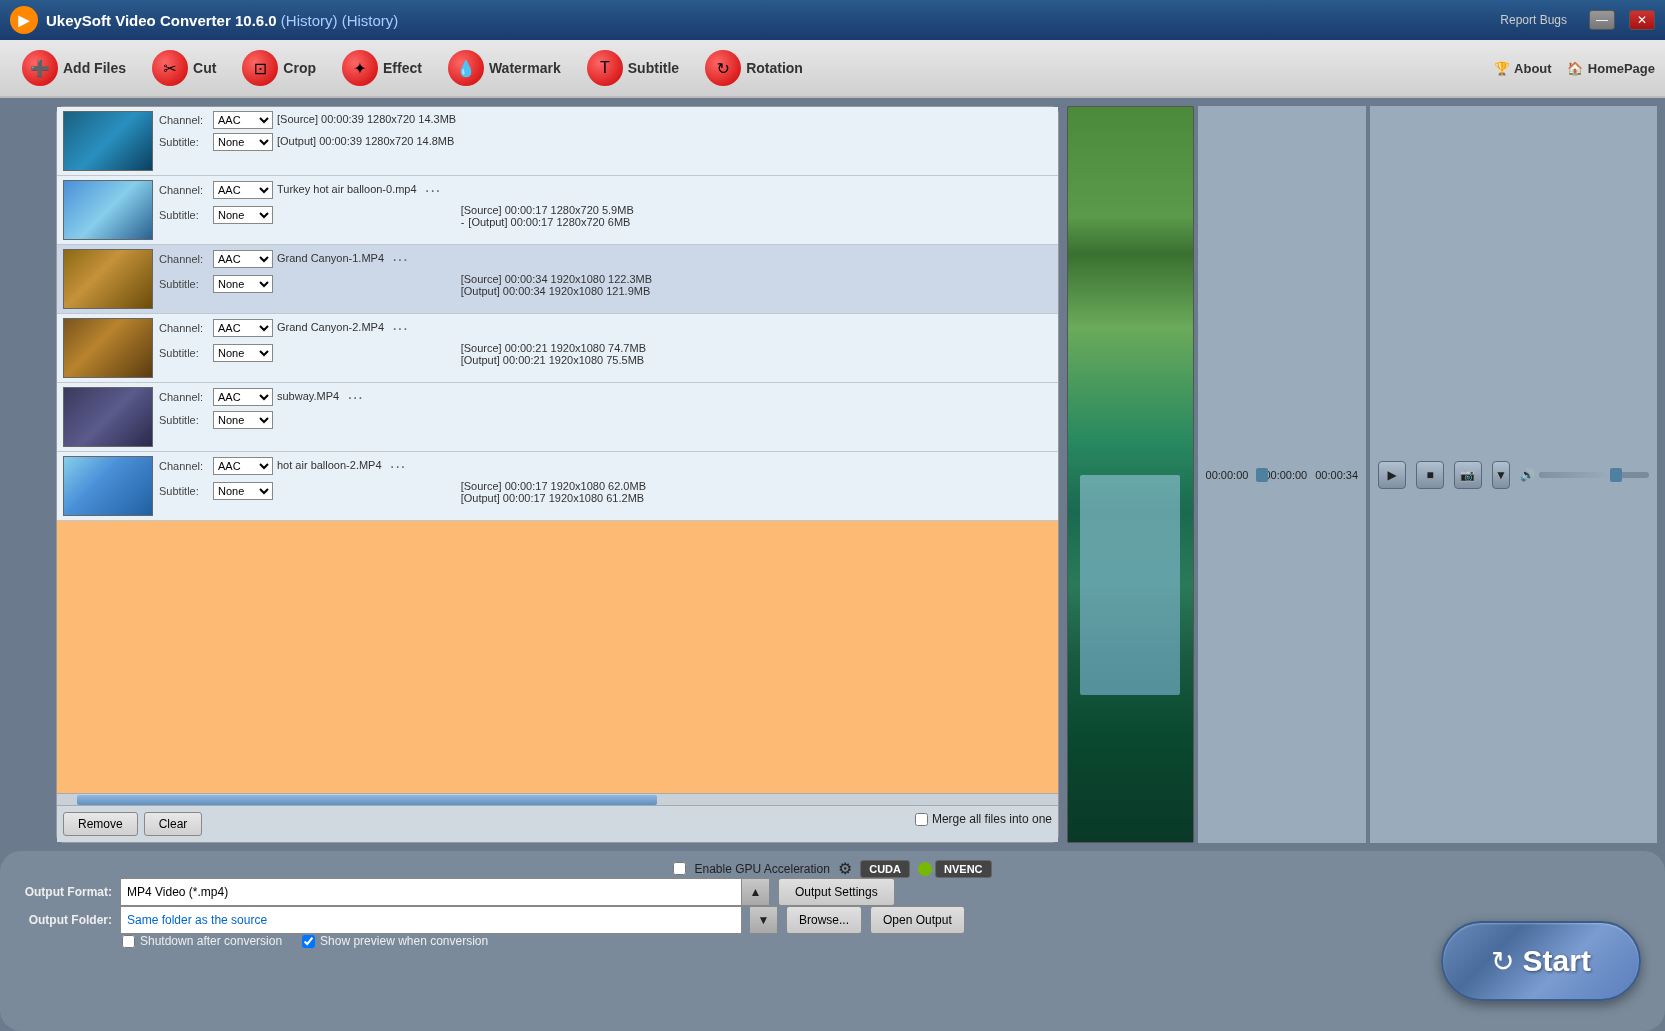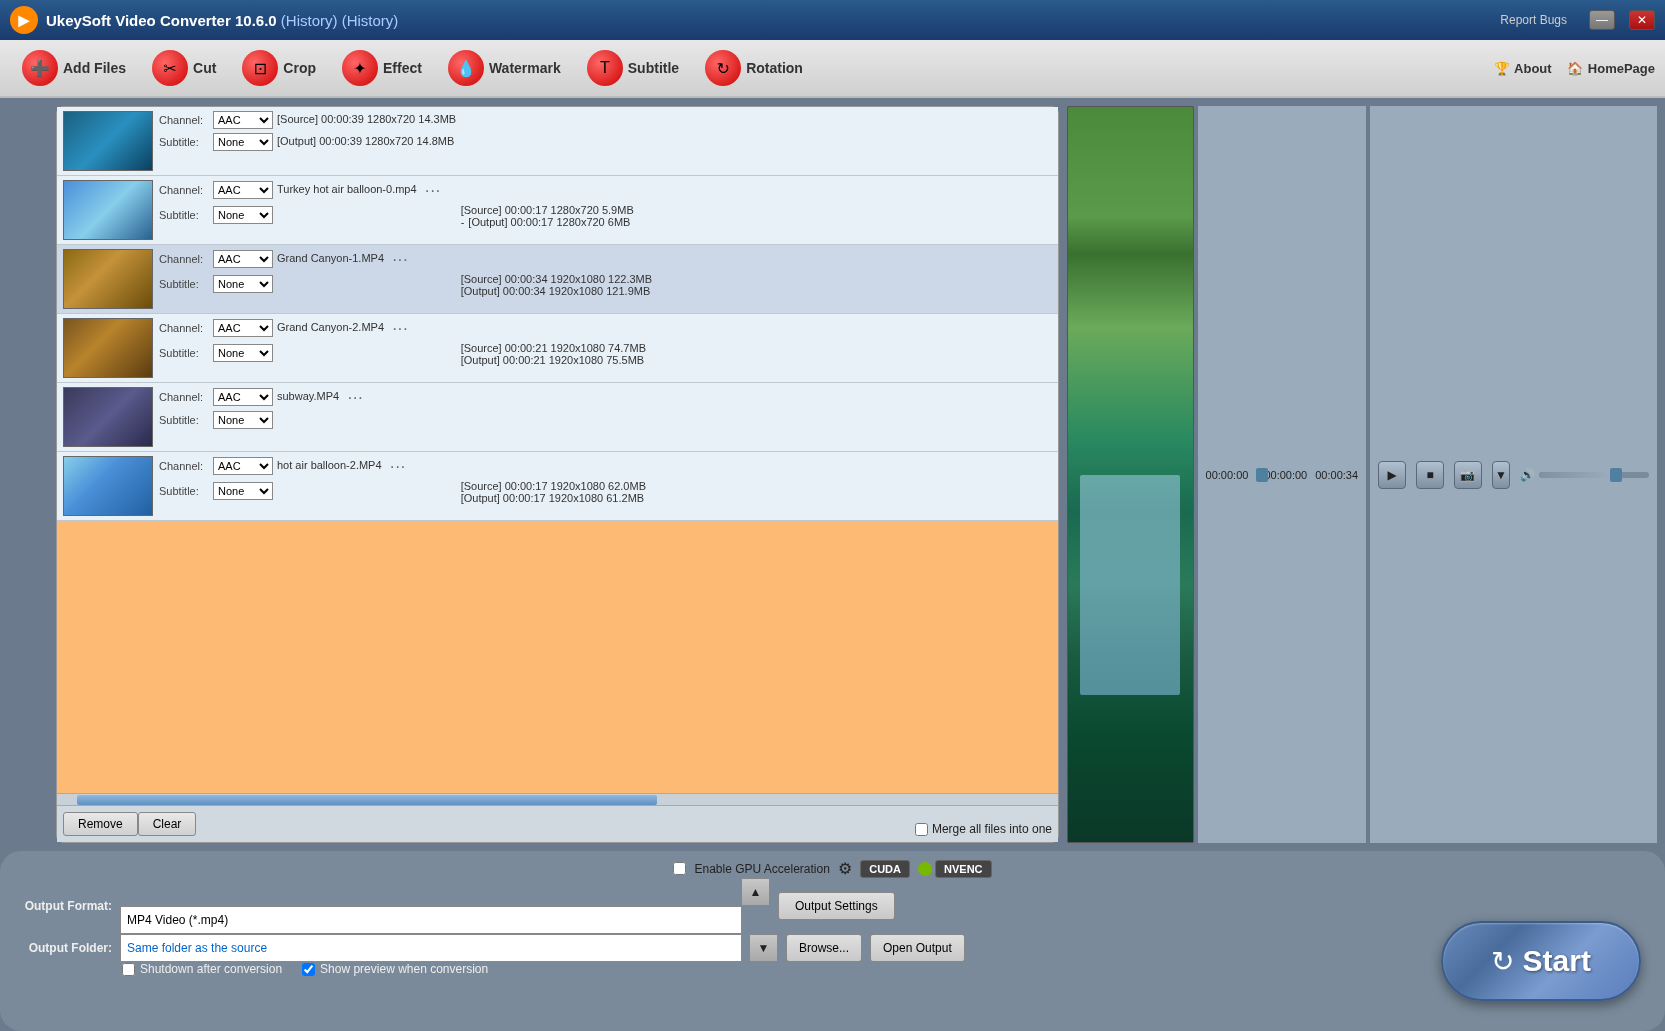--- a/index.html
+++ b/index.html
@@ -210,10 +210,11 @@
     }
     #file-list-bottom {
       display: flex;
-      align-items: flex-end;
+      align-items: flex-start;
       padding: 6px;
       border-top: 1px solid #aaa;
       background: #d0d8e0;
+      gap: 6px;
     }
     .bottom-btn {
       padding: 4px 14px;

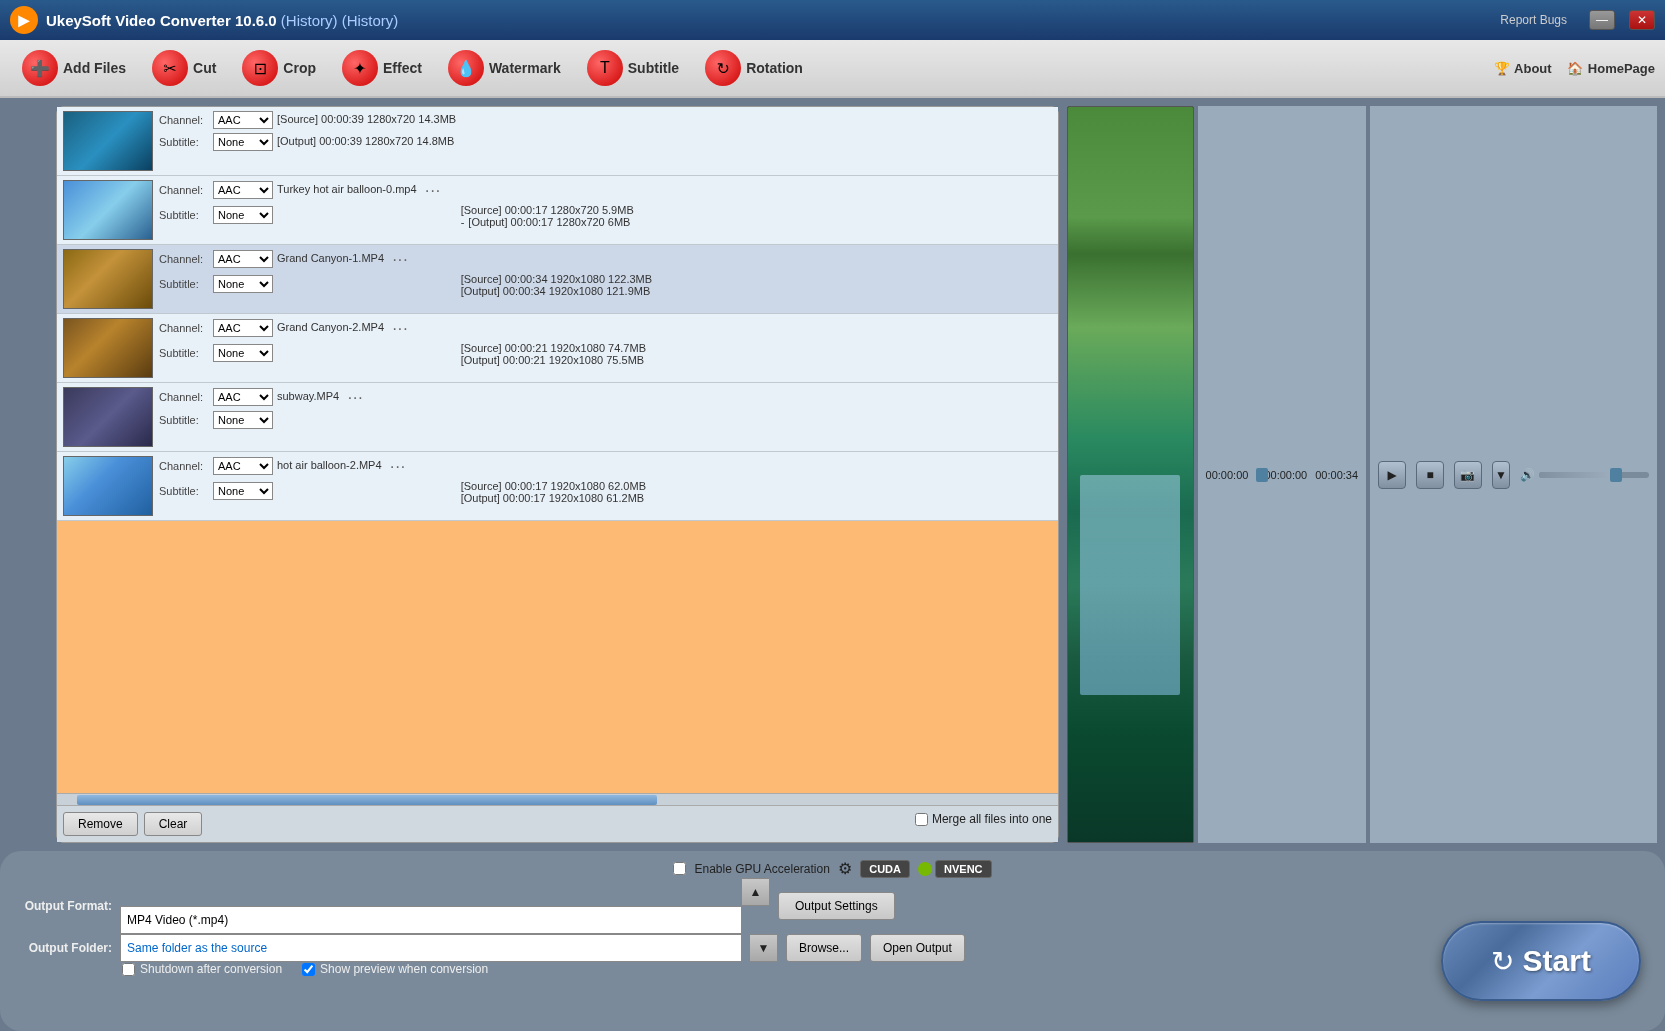--- a/index.html
+++ b/index.html
@@ -410,7 +410,6 @@
       border: 1px solid #888;
       padding: 12px 6px;
       font-size: 12px;
-      margin-top: 28px;
     }
     .format-dropdown-btn {
       width: 28px;

